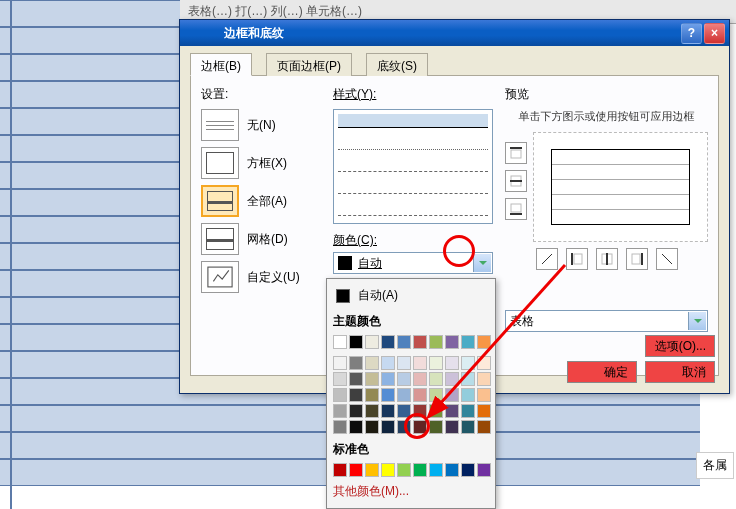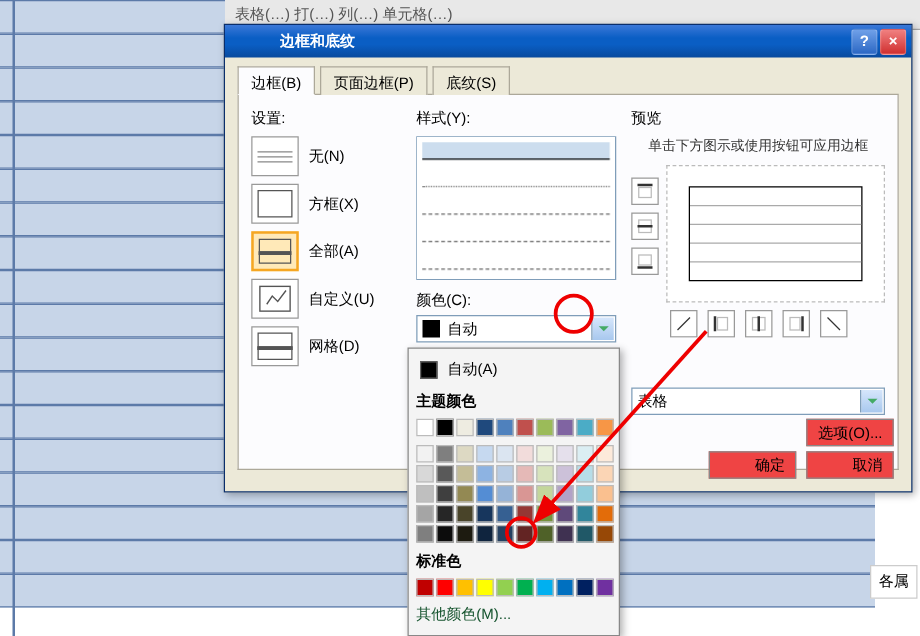--- a/index.html
+++ b/index.html
@@ -25,7 +25,7 @@
 
 
 .tab-row { display:flex; border-bottom:1px solid #aca899; height:24px; }
-.tab { padding: 4px 10px; border:1px solid #aca899; border-bottom:none; background:#ece9d8; margin-right:4px; position:relative; top:1px; cursor:pointer; }
+.tab { padding: 4px 10px; border:1px solid #aca899; border-bottom:none; background:#ece9d8; margin-right:14px; position:relative; top:1px; cursor:pointer; }
 .tab.active { background:#fcfcfe; border-bottom:1px solid #fcfcfe; }
 
 .tab-content { background:#fcfcfe; border:1px solid #aca899; border-top:none; height: 300px; padding:10px; display:flex; gap:12px; position:relative; }

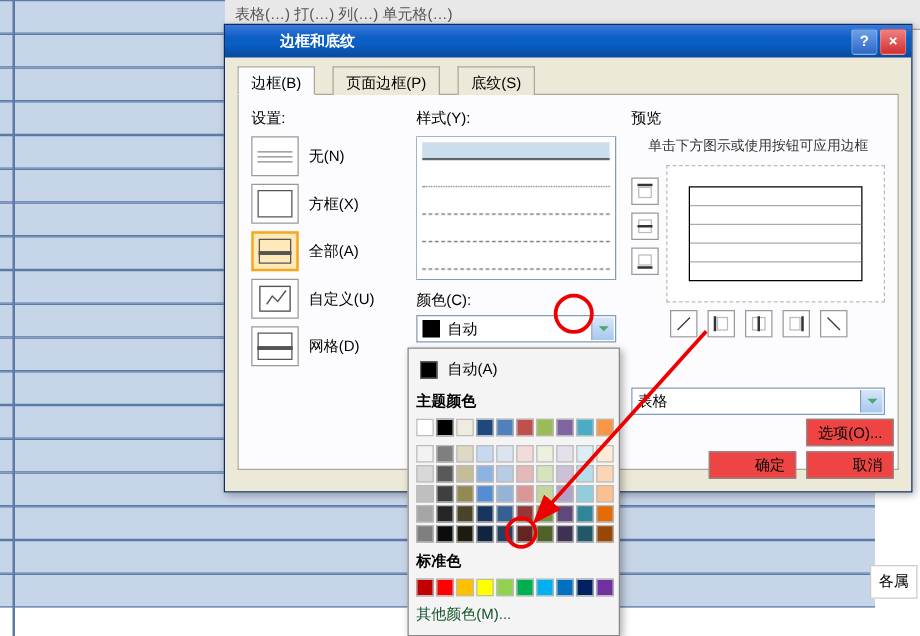--- a/index.html
+++ b/index.html
@@ -45,7 +45,7 @@
 .icon-box.cust svg { width:28px; height:24px; }
 
 
-.col-style { width: 160px; }
+.col-style { width: 160px; text-decoration: underline; }
 .style-list { width:100%; height:115px; border:1px solid #7f9db9; background:#fff; overflow-y:scroll; padding:4px; }
 .style-list .ln { height:14px; border-bottom:1px solid #000; margin-bottom:8px; }
 .style-list .ln.sel { background:#cde; }

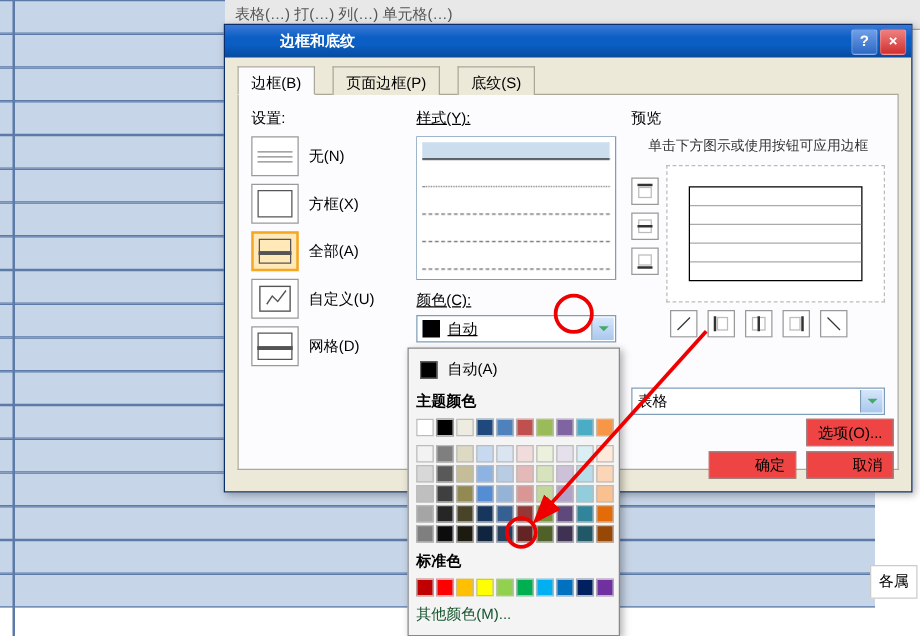--- a/index.html
+++ b/index.html
@@ -152,6 +152,10 @@
           <span>全部(A)</span>
         </div>
         <div class="setting-item">
+          <div class="icon-box boxed grid"></div>
+          <span>网格(D)</span>
+        </div>
+        <div class="setting-item">
           <div class="icon-box cust">
               <svg viewBox="0 0 24 20">
                 <rect x="1" y="1" width="22" height="18" fill="none" stroke="#555"></rect>
@@ -159,10 +163,6 @@
               </svg>
             </div>
           <span>自定义(U)</span>
-        </div>
-        <div class="setting-item">
-          <div class="icon-box boxed grid"></div>
-          <span>网格(D)</span>
         </div>
       </div>
 

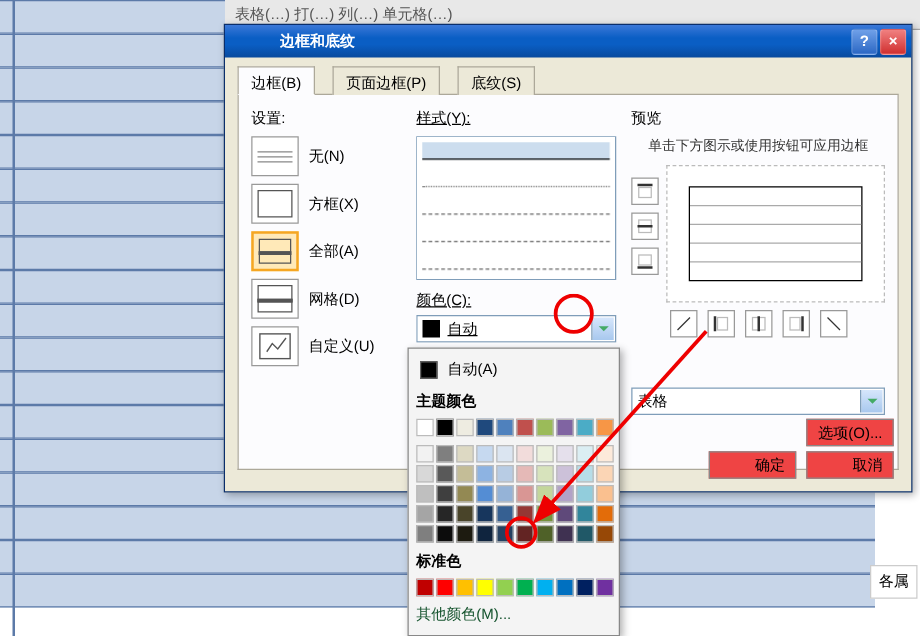--- a/index.html
+++ b/index.html
@@ -84,7 +84,7 @@
 .cp-section { font-weight:bold; padding:3px 2px; margin-top:2px; }
 .cp-grid { display:grid; grid-template-columns: repeat(10, 14px); gap:2px; padding:2px; }
 .cp-cell { width:14px; height:14px; border:1px solid #bbb; cursor:pointer; }
-.cp-more { padding:4px 2px; cursor:pointer; color:#14532d; }
+.cp-more { padding:4px 2px; cursor:pointer; color:#b91c1c; }
 
 
 .anno-circle { position:absolute; border:3px solid #e00; border-radius:50%; z-index:50; pointer-events:none; }

